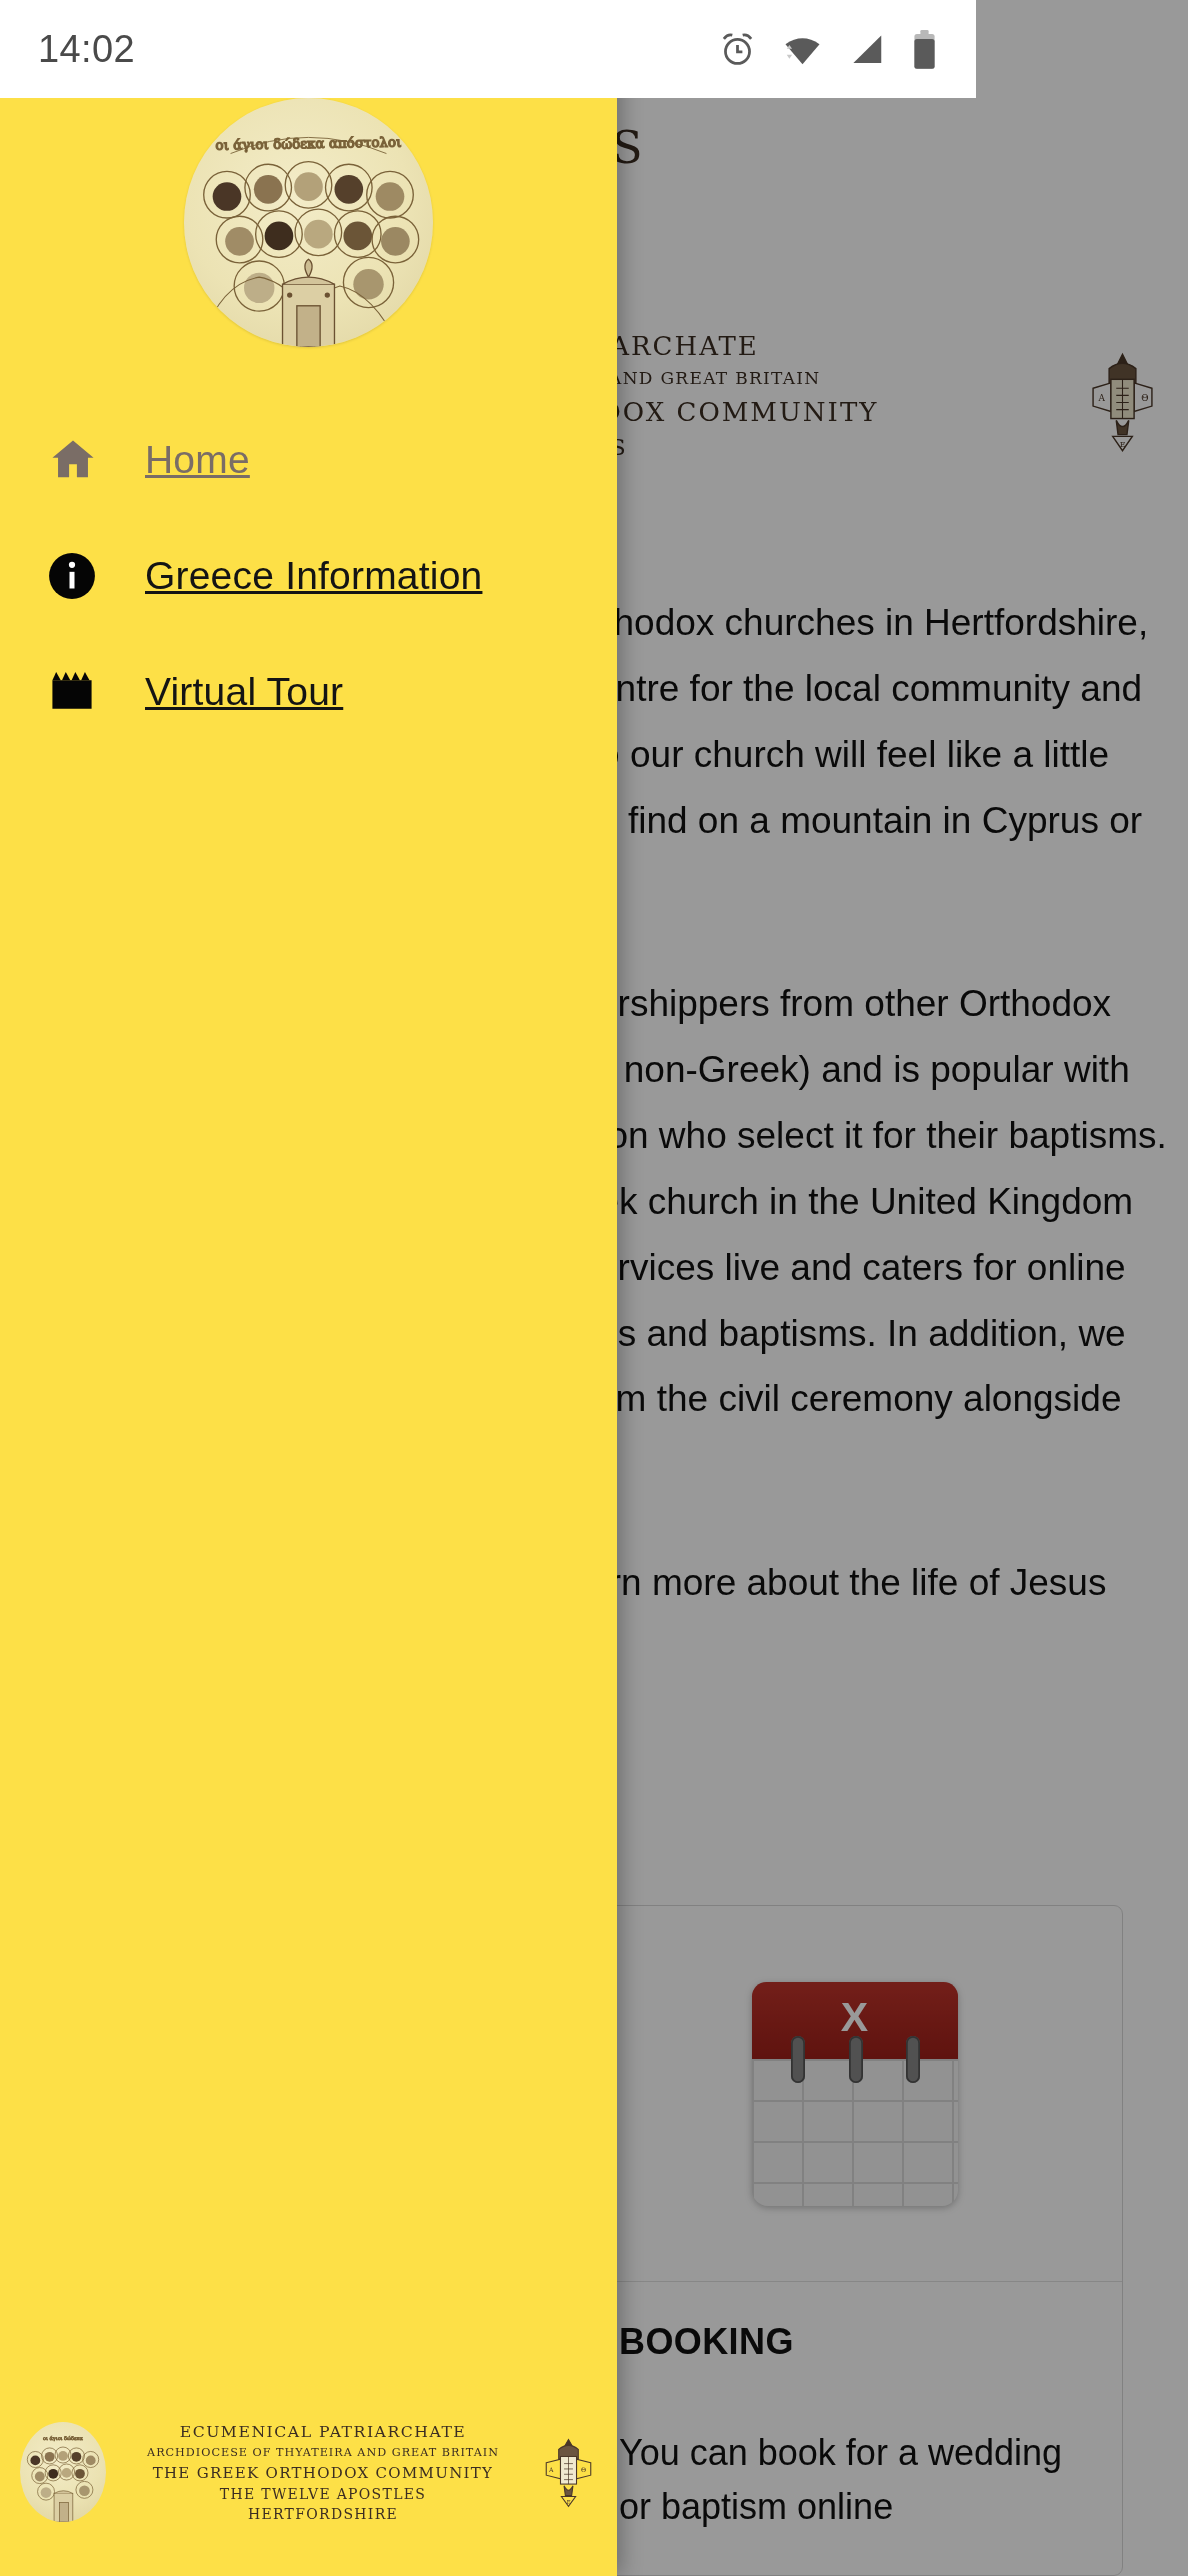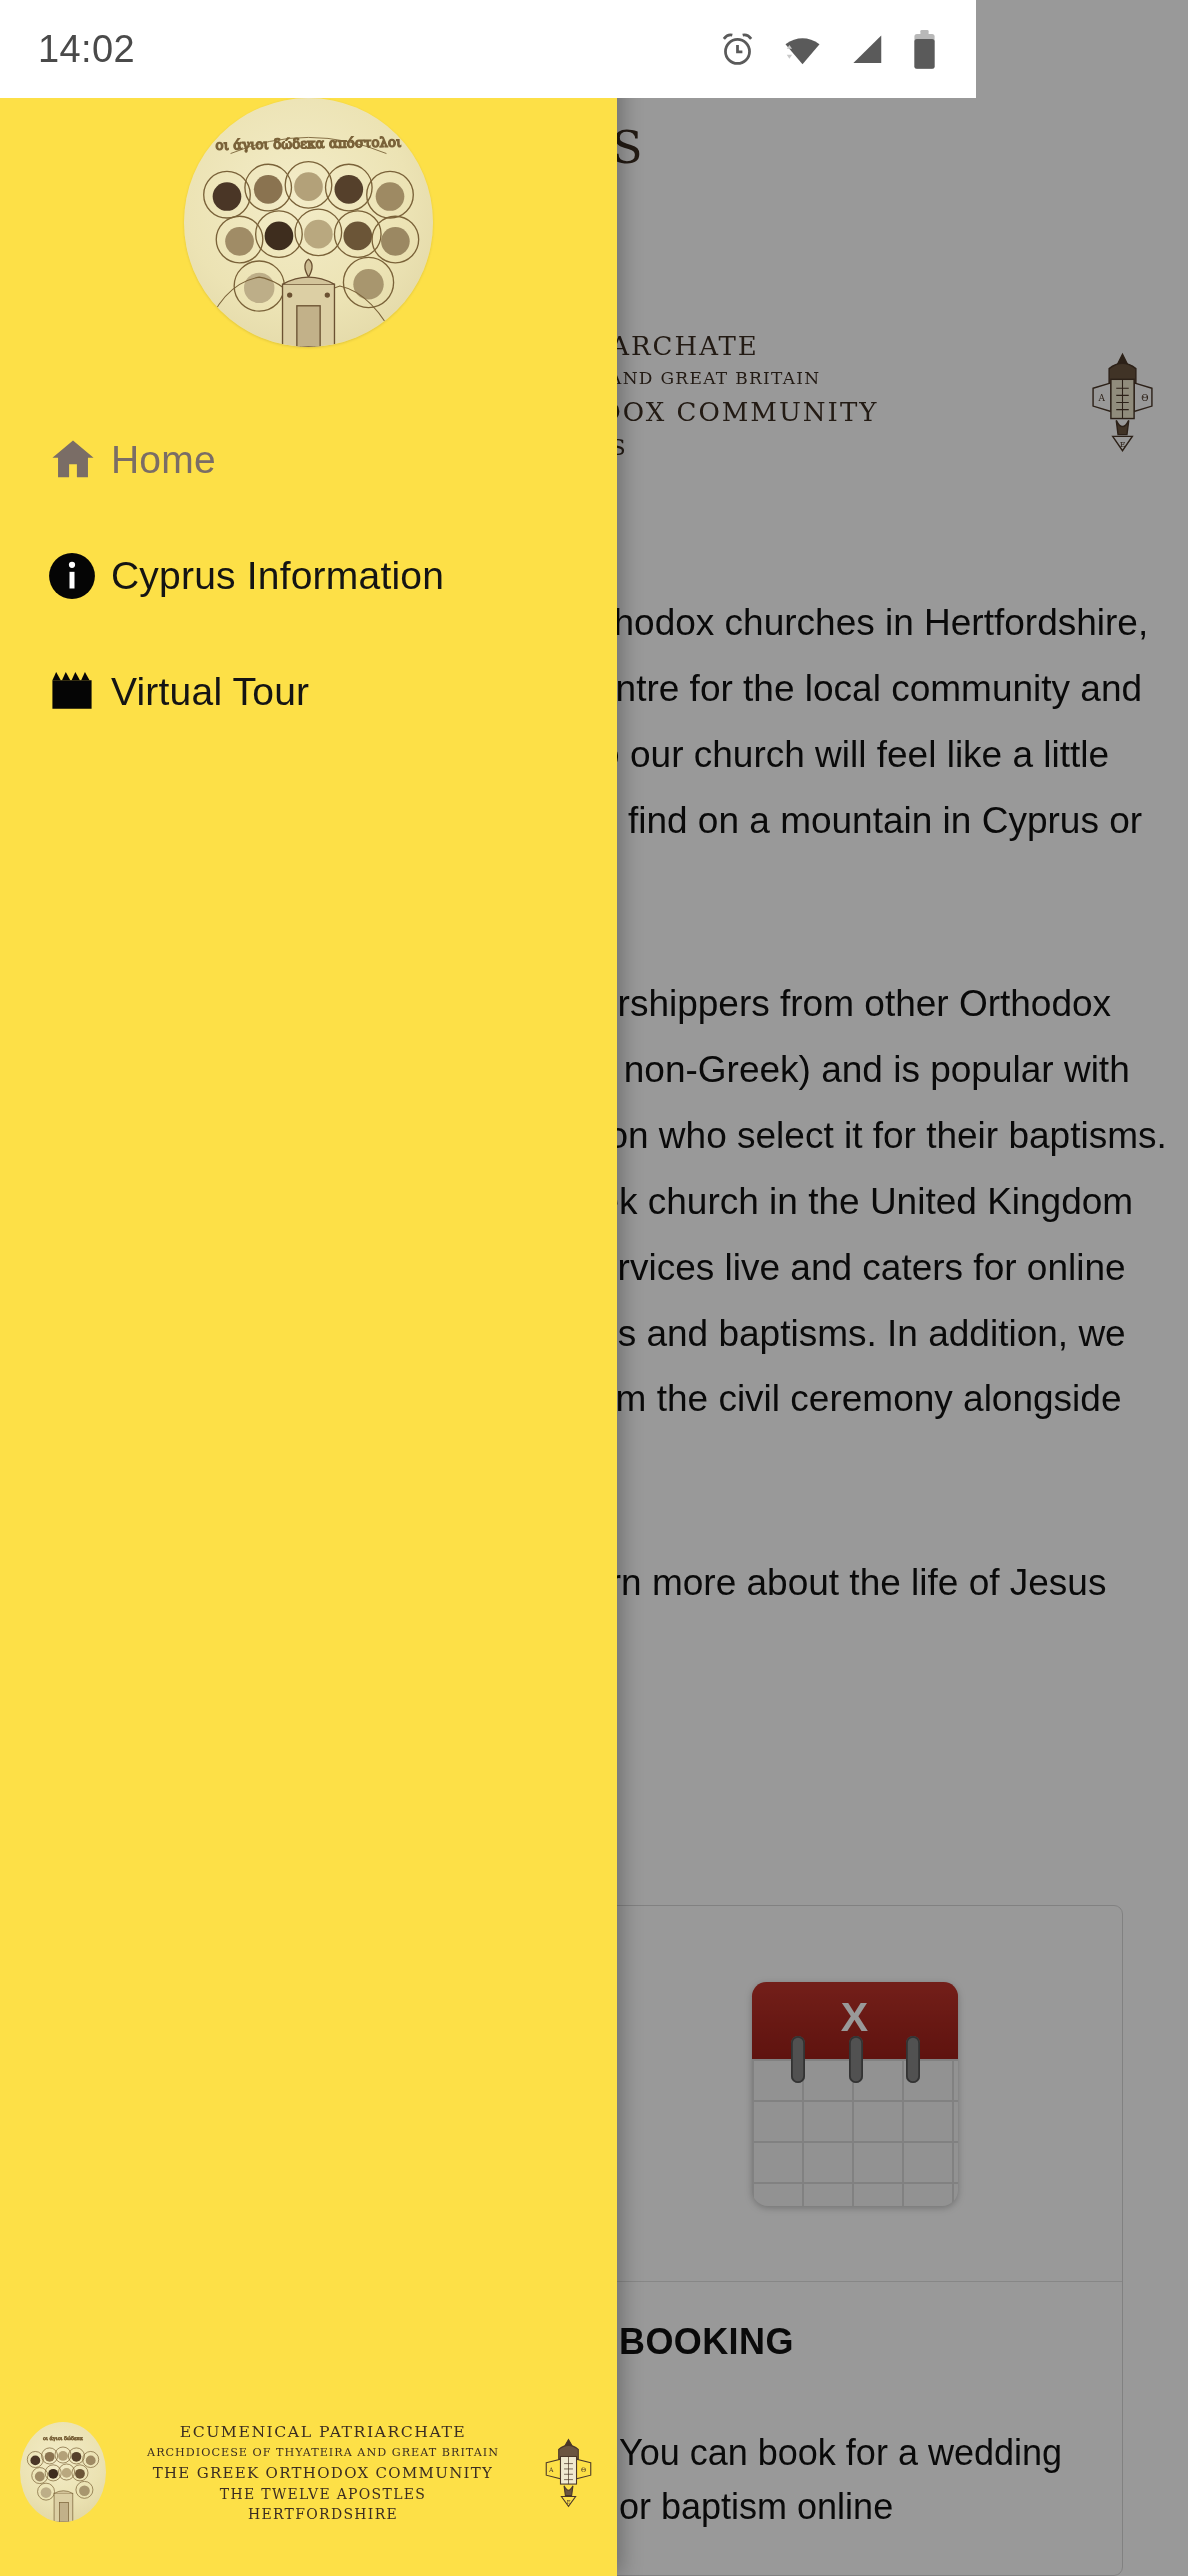--- a/index.html
+++ b/index.html
@@ -103,7 +103,7 @@
     height:116px; padding-left:47px;
   }
   .nav-icon { width:64px; display:flex; align-items:center; justify-content:flex-start; }
-  .nav-label { font-size:39px; color:#141414; letter-spacing:0.2px; }
+  .nav-label { font-size:39px; color:#141414; margin-left:34px; letter-spacing:0.2px;text-decoration:underline; }
   .nav-item.active .nav-label { color:#7a6d66; }
 
   #drawer-footer {

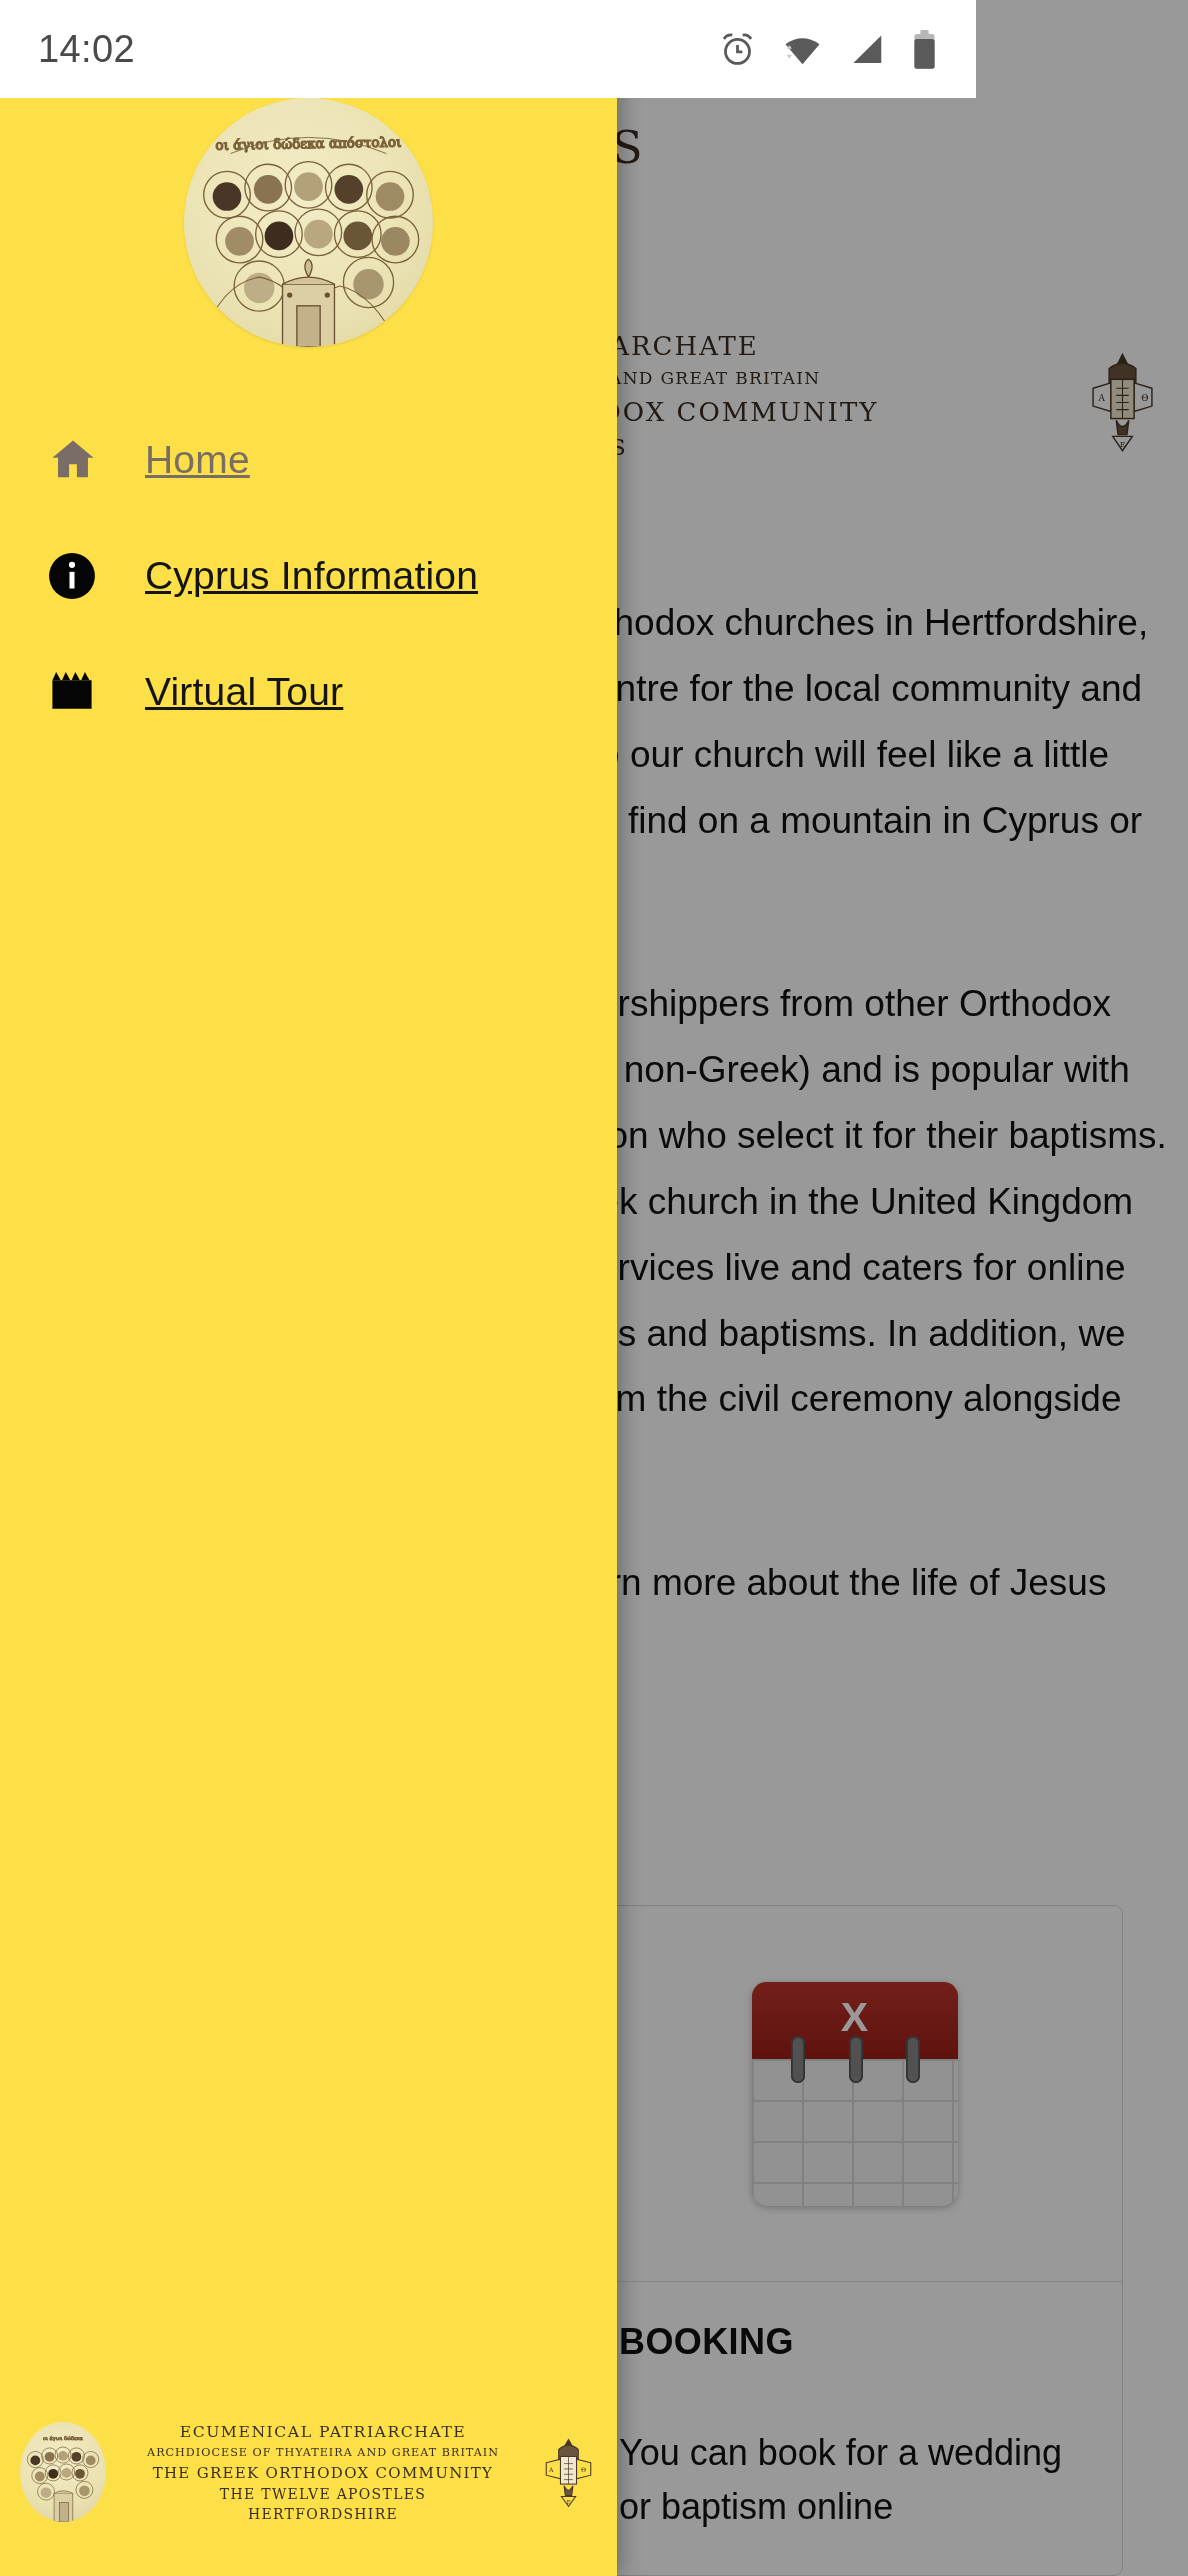--- a/index.html
+++ b/index.html
@@ -269,7 +269,7 @@
             <circle cx="12" cy="6.6" r="1.5" fill="#fff"></circle>
           </svg>
         </span>
-        <span class="nav-label">Cyprus Information</span>
+        <span class="nav-label">Greece Information</span>
       </div>
 
 

